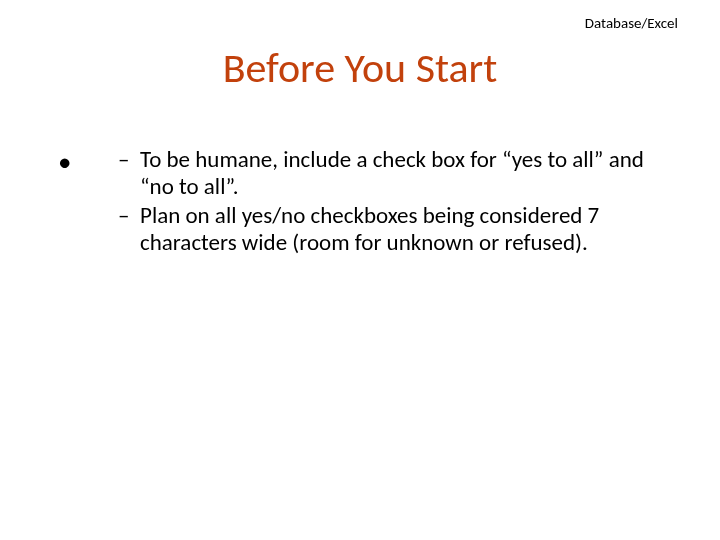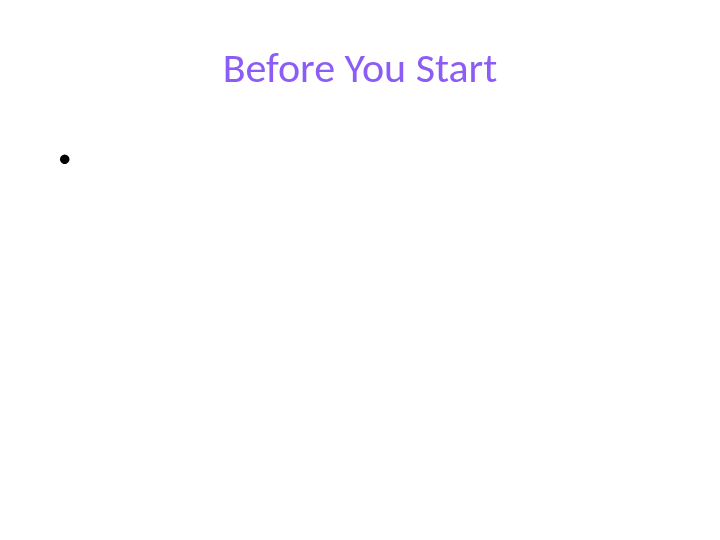--- a/index.html
+++ b/index.html
@@ -87,6 +87,7 @@
 
 <div class="slide">
 
+  <div class="header-label">Database/Excel</div>
 
   <div class="title">Before You Start</div>
 

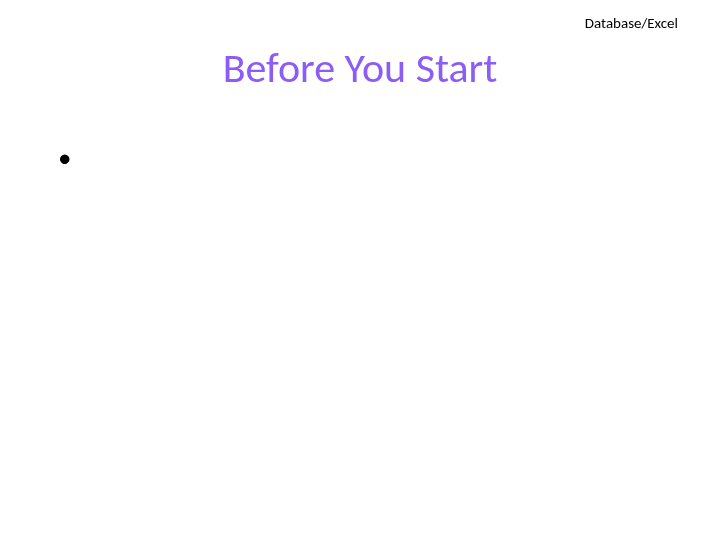--- a/index.html
+++ b/index.html
@@ -33,7 +33,7 @@
     text-align: center;
     font-size: 42px;
     font-weight: 400;
-    color: #8b5cf6;
+    color: #c2410c;
   }
   .body {
     position: absolute;

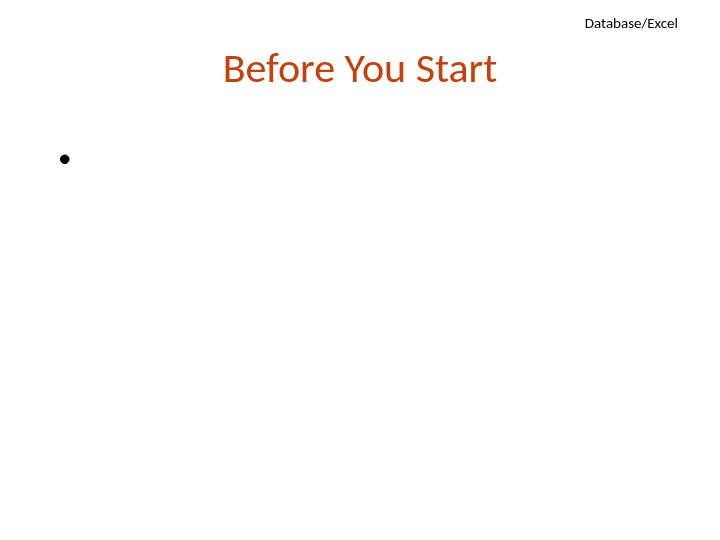--- a/index.html
+++ b/index.html
@@ -94,6 +94,14 @@
   <div class="body">
     <ul class="level1">
       <li>
+        <ul class="level2">
+          <li>
+            <span>To be humane, include a check box for “yes to all” and “no to all”.</span>
+          </li>
+          <li>
+            <span>Plan on all yes/no checkboxes being considered 7 characters wide (room for unknown or refused).</span>
+          </li>
+        </ul>
       </li>
     </ul>
   </div>

